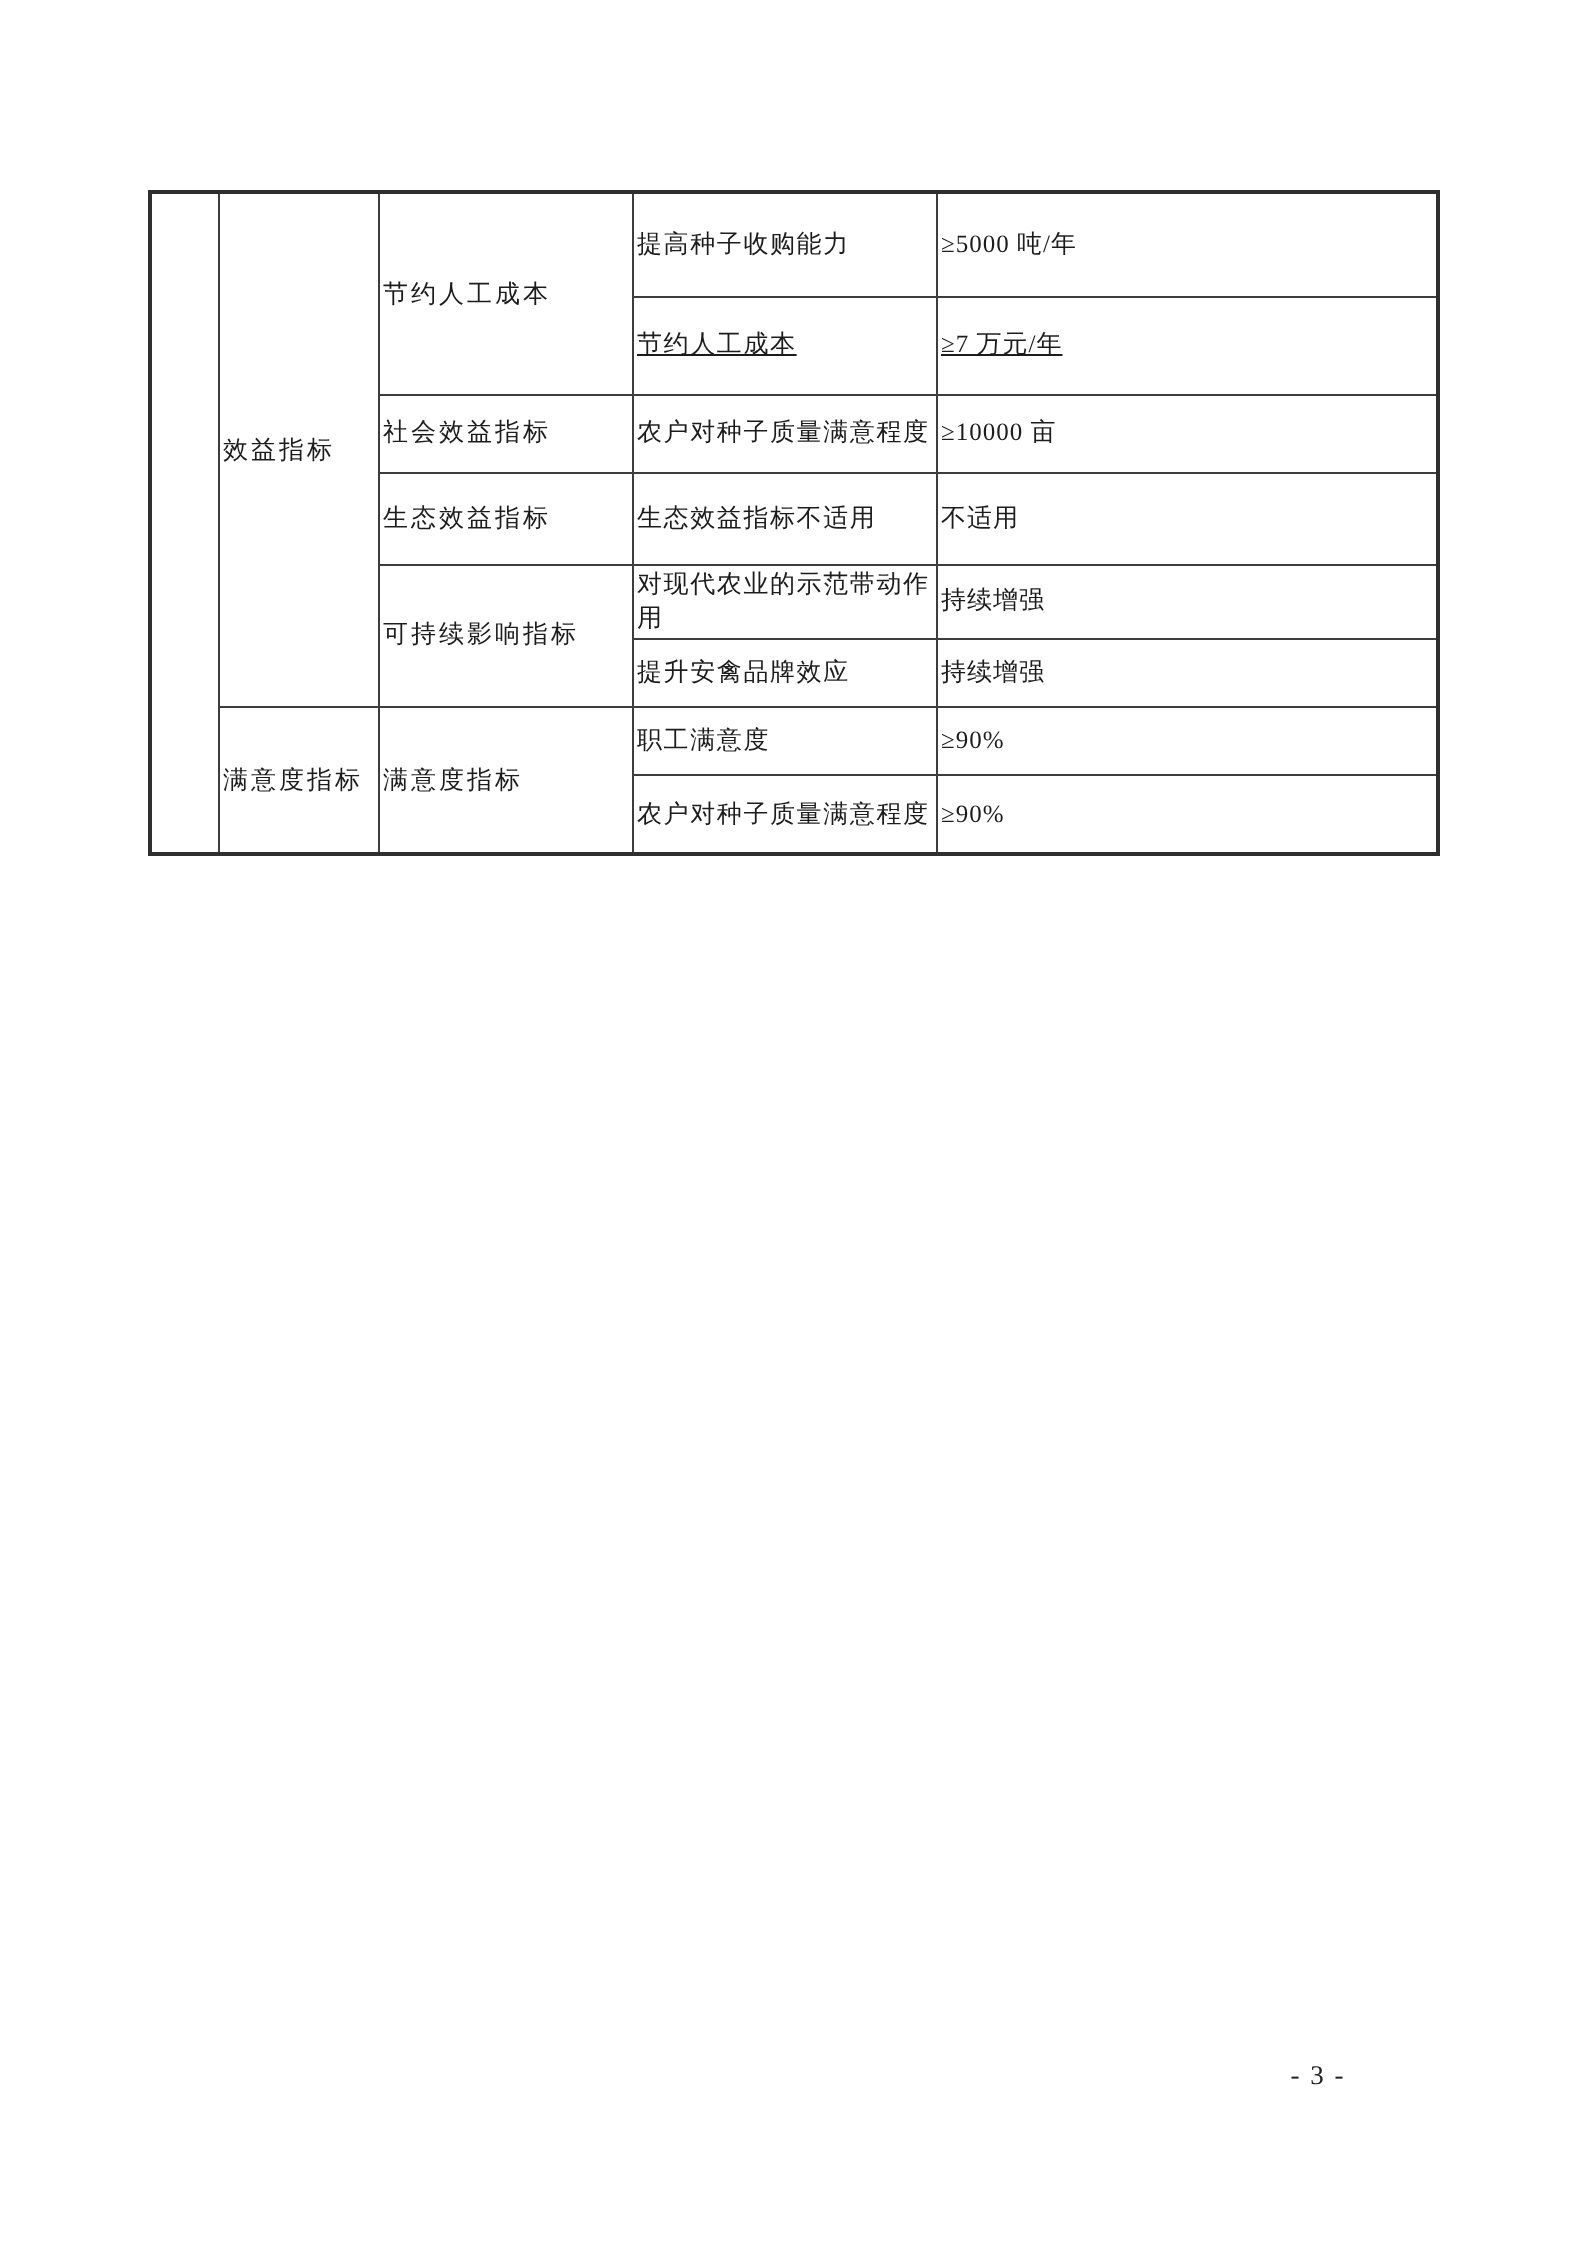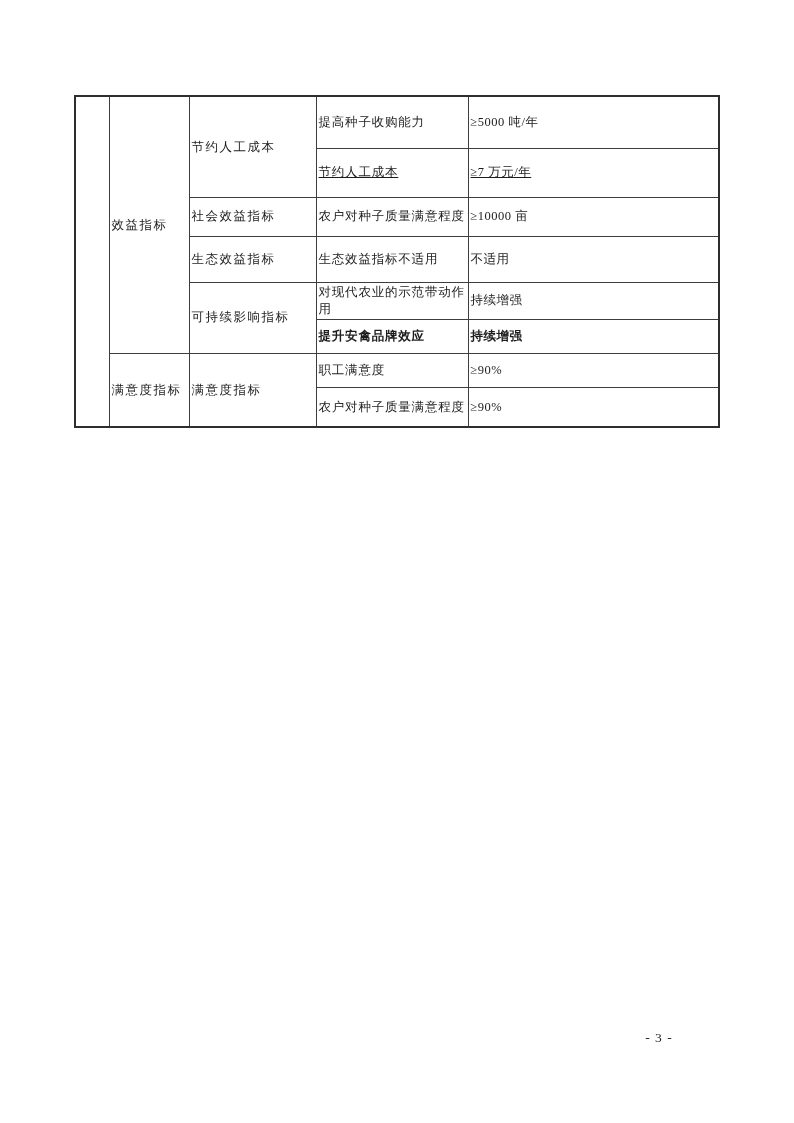--- a/index.html
+++ b/index.html
@@ -41,7 +41,7 @@
   tr.r3 { height: 39px; }
   tr.r4 { height: 46px; }
   tr.r5 { height: 37px; }
-  tr.r6 { height: 34px; font-weight: bold; }
+  tr.r6 { height: 34px; }
   tr.r7 { height: 34px; }
   tr.r8 { height: 40px; }
   .page-number {

